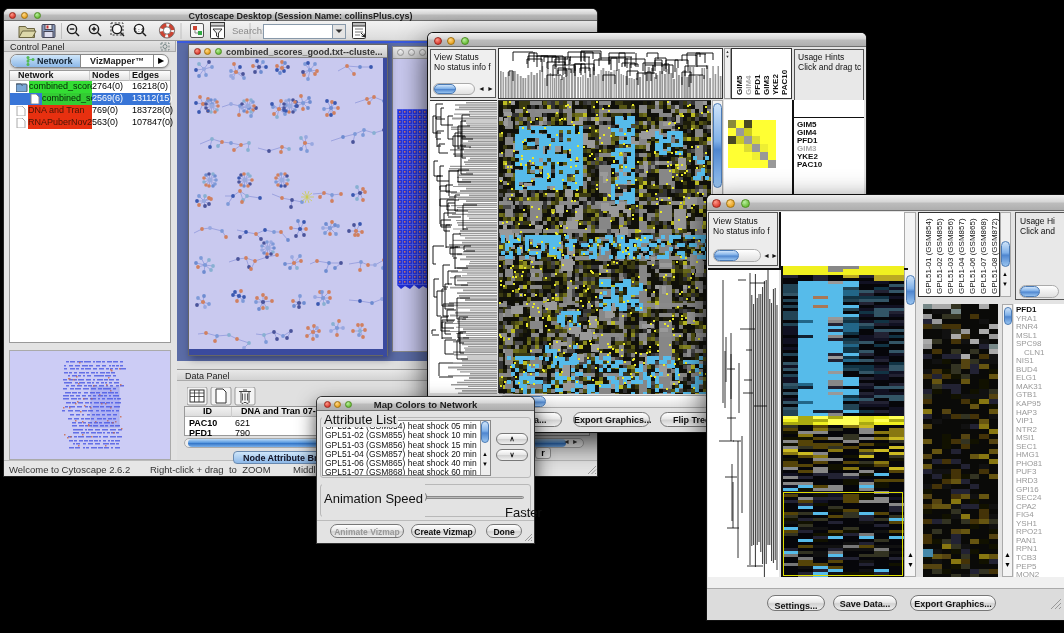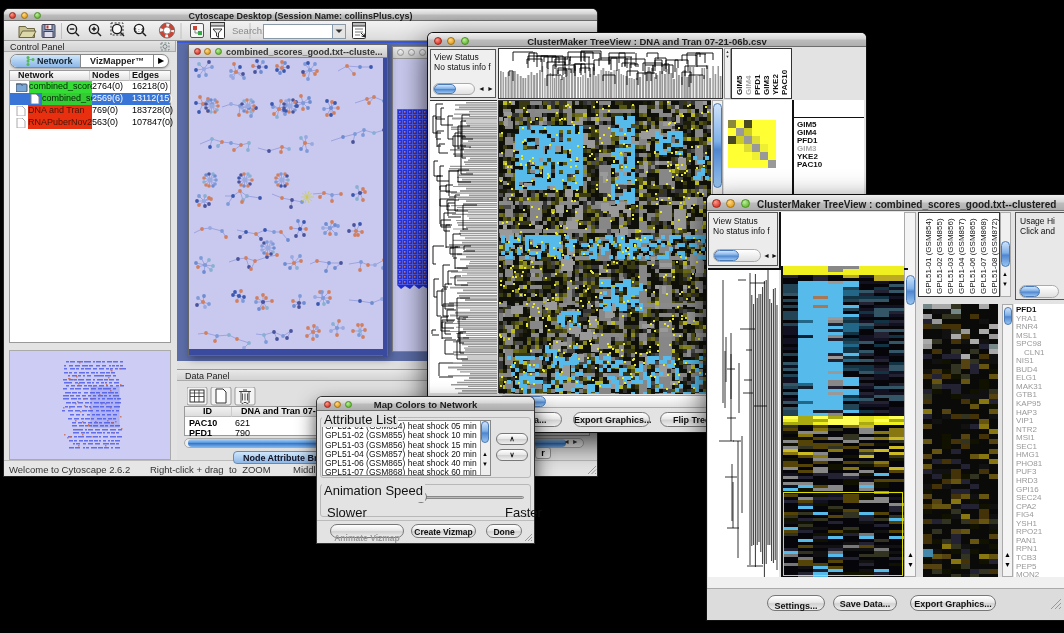--- a/index.html
+++ b/index.html
@@ -598,7 +598,6 @@
     <div class="tl r" style="left:6px;top:4px;width:8px;height:8px"></div>
     <div class="tl o" style="left:19px;top:4px;width:8px;height:8px"></div>
     <div class="tl g" style="left:33px;top:4px;width:8px;height:8px"></div>
-    <div class="ttl" style="left:0;right:0;top:2px;text-align:center;font-size:9.5px;padding-top:1px">ClusterMaker TreeView : DNA and Tran 07-21-06b.csv</div>
     <div class="abs" style="left:2px;top:16px;width:66px;height:49px;background:#efefef;border:1px solid #555;font-size:8.5px;color:#111">
       <div style="padding:2px 0 0 3px">View Status</div>
       <div style="padding:0 0 0 3px">No status info f</div>

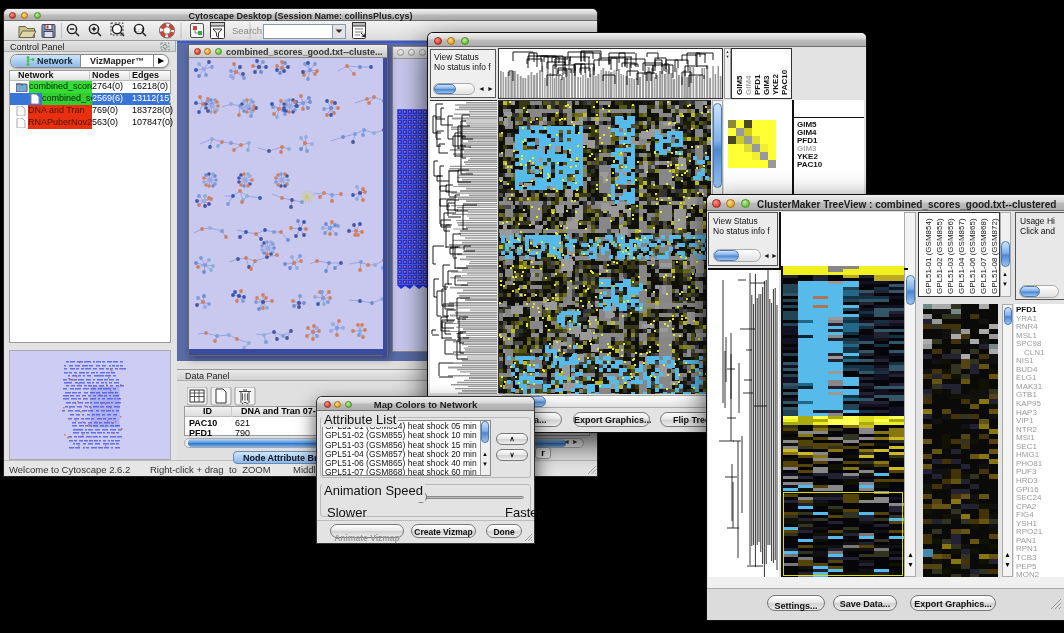--- a/index.html
+++ b/index.html
@@ -621,6 +621,14 @@
       <div class="abs" style="left:39px;top:46px;font-size:8px;font-weight:bold;color:#111;transform:rotate(-90deg);transform-origin:0 0;white-space:nowrap">YKE2</div>
       <div class="abs" style="left:48px;top:46px;font-size:8px;font-weight:bold;color:#111;transform:rotate(-90deg);transform-origin:0 0;white-space:nowrap">PAC10</div>
     </div>
+    <div class="abs" style="left:366px;top:16px;width:70px;height:68px;background:#e8e8e8;border:1px solid #555;font-size:8.5px;color:#111">
+      <div style="padding:2px 0 0 3px">Usage Hints</div>
+      <div style="padding:0 0 0 3px">Click and drag tc</div>
+      <div class="sctrack" style="left:2px;top:53px;width:44px;height:12px"></div>
+      <div class="scthumb" style="left:3px;top:54px;width:28px;height:10px"></div>
+      <span class="abs" style="left:49px;top:55px;font-size:7px">◄</span>
+      <span class="abs" style="left:58px;top:55px;font-size:7px">►</span>
+    </div>
     <div class="abs" style="left:2px;top:67px;width:67px;height:293px;background:#fff;border-top:1px solid #333">
       <svg width="67" height="293" style="position:absolute;left:0;top:0">
         <path d="M67 1.0H36v1.4H67zM67 3.2H25v1.6H67zM67 5.6H29v1.7H67zM67 7.8H25v1.4H67zM67 10.0H39v1.6H67zM67 12.5H24v1.3H67zM67 14.7H39v1.4H67zM67 16.6H22v2.0H67zM67 19.5H34v1.0H67zM67 21.5H36v1.2H67zM67 23.6H37v1.1H67zM67 25.5H21v1.7H67zM67 27.8H21v1.3H67zM67 29.7H28v1.4H67zM67 31.8H30v1.6H67zM67 34.3H27v1.9H67zM67 36.6H33v2.0H67zM67 39.5H38v1.6H67zM67 41.5H33v1.2H67zM67 43.3H30v1.6H67zM67 45.7H39v1.6H67zM67 47.9H20v1.8H67zM67 50.2H34v1.2H67zM67 52.2H23v1.7H67zM67 54.5H33v1.5H67zM67 56.7H40v1.2H67zM67 58.6H38v1.3H67zM67 60.3H34v1.8H67zM67 62.8H35v1.3H67zM67 64.8H20v1.3H67zM67 67.0H19v1.5H67zM67 68.9H18v1.7H67zM67 71.2H36v1.1H67zM67 73.3H29v1.7H67zM67 75.7H27v1.3H67zM67 77.8H32v1.8H67zM67 80.1H27v1.7H67zM67 82.6H28v1.9H67zM67 85.1H23v1.0H67zM67 86.7H36v1.7H67zM67 89.1H30v1.8H67zM67 91.5H21v1.2H67zM67 93.5H39v1.5H67zM67 95.6H27v1.4H67zM67 97.5H28v1.4H67zM67 99.3H36v1.7H67zM67 102.0H33v1.6H67zM67 104.1H21v1.2H67zM67 106.0H27v1.1H67zM67 107.9H27v1.6H67zM67 110.2H38v1.5H67zM67 112.7H22v1.2H67zM67 114.4H37v1.2H67zM67 116.4H39v1.9H67zM67 118.9H26v1.2H67zM67 120.9H27v1.7H67zM67 123.2H28v1.7H67zM67 125.4H36v1.6H67zM67 127.5H23v1.0H67zM67 129.1H30v1.8H67zM67 131.8H29v1.5H67zM67 134.0H30v1.3H67zM67 136.3H35v1.5H67zM67 138.7H23v1.4H67zM67 140.8H32v1.7H67zM67 143.0H19v1.9H67zM67 145.5H20v1.9H67zM67 148.3H36v1.1H67zM67 149.9H33v1.7H67zM67 152.6H27v1.6H67zM67 154.9H36v1.8H67zM67 157.6H30v1.6H67zM67 159.9H40v1.2H67zM67 161.7H39v1.6H67zM67 164.0H36v1.9H67zM67 166.3H27v1.8H67zM67 168.5H32v1.3H67zM67 170.6H21v1.1H67zM67 172.3H37v1.2H67zM67 174.2H32v1.1H67zM67 176.1H20v1.4H67zM67 178.4H27v1.8H67zM67 181.0H37v1.7H67zM67 183.4H31v1.5H67zM67 185.8H20v1.8H67zM67 188.6H33v1.6H67zM67 191.2H27v1.8H67zM67 193.9H29v1.8H67zM67 196.4H30v1.3H67zM67 198.1H35v1.9H67zM67 200.9H19v1.8H67zM67 203.5H18v1.8H67zM67 206.2H28v1.2H67zM67 208.4H40v1.4H67zM67 210.8H25v1.9H67zM67 213.6H20v1.9H67zM67 216.1H33v1.1H67zM67 217.9H32v1.1H67zM67 219.8H27v1.8H67zM67 222.0H23v1.1H67zM67 223.6H29v1.6H67zM67 225.8H26v1.0H67zM67 227.3H33v1.9H67zM67 229.9H20v1.2H67zM67 232.0H26v1.1H67zM67 233.7H36v1.4H67zM67 236.0H33v1.6H67zM67 238.1H31v1.6H67zM67 240.1H23v1.4H67zM67 242.3H32v1.9H67zM67 244.9H38v1.2H67zM67 246.6H34v1.1H67zM67 248.3H35v1.4H67zM67 250.3H23v1.6H67zM67 252.7H24v1.7H67zM67 255.4H37v1.0H67zM67 257.4H31v1.2H67zM67 259.1H32v1.4H67zM67 261.3H23v1.8H67zM67 263.8H32v1.2H67zM67 265.5H18v1.9H67zM67 268.0H27v1.3H67zM67 270.2H30v1.4H67zM67 272.1H40v1.5H67zM67 274.0H18v1.6H67zM67 276.1H39v1.9H67zM67 278.7H34v1.3H67zM67 280.8H27v1.4H67zM67 283.0H21v1.5H67zM67 285.0H38v1.1H67zM67 287.1H25v1.2H67zM67 289.0H32v1.8H67zM67 291.6H28v1.3H67z" fill="#9a9a9a"></path>

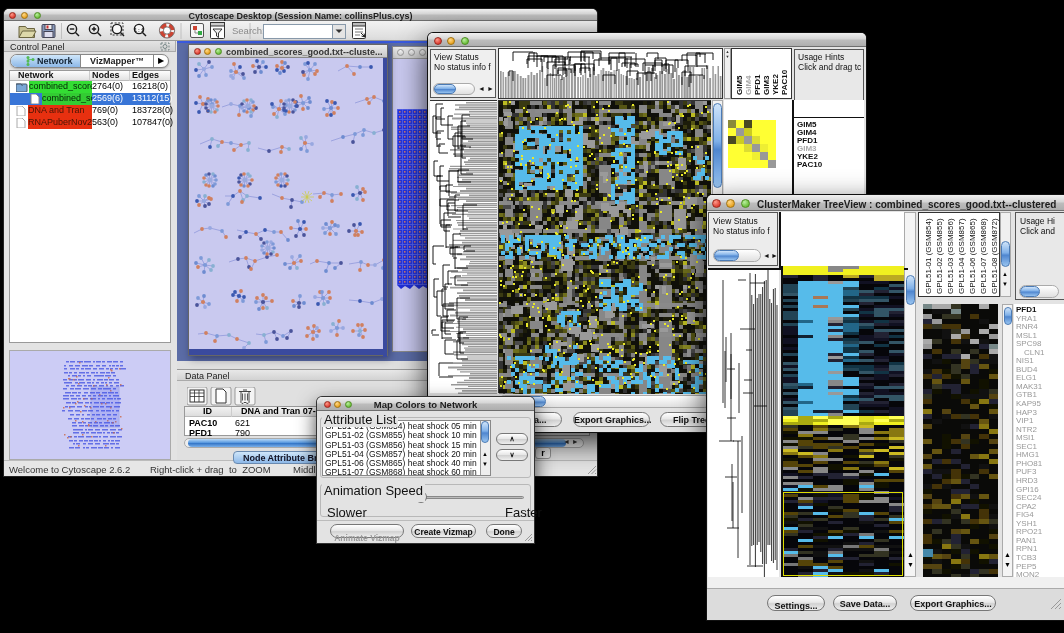--- a/index.html
+++ b/index.html
@@ -750,7 +750,6 @@
     <div class="tl r" style="left:5px;top:4px;width:9px;height:9px"></div>
     <div class="tl o" style="left:19px;top:4px;width:9px;height:9px"></div>
     <div class="tl g" style="left:34px;top:4px;width:9px;height:9px"></div>
-    <div class="ttl" style="left:50px;top:4px;font-size:10px">ClusterMaker TreeView : combined_scores_good.txt--clustered</div>
     <div class="abs" style="left:1px;top:17px;width:70px;height:54px;background:#ececec;border:1px solid #555;font-size:8.5px;color:#111">
       <div style="padding:3px 0 0 4px">View Status</div>
       <div style="padding:0 0 0 4px">No status info f</div>

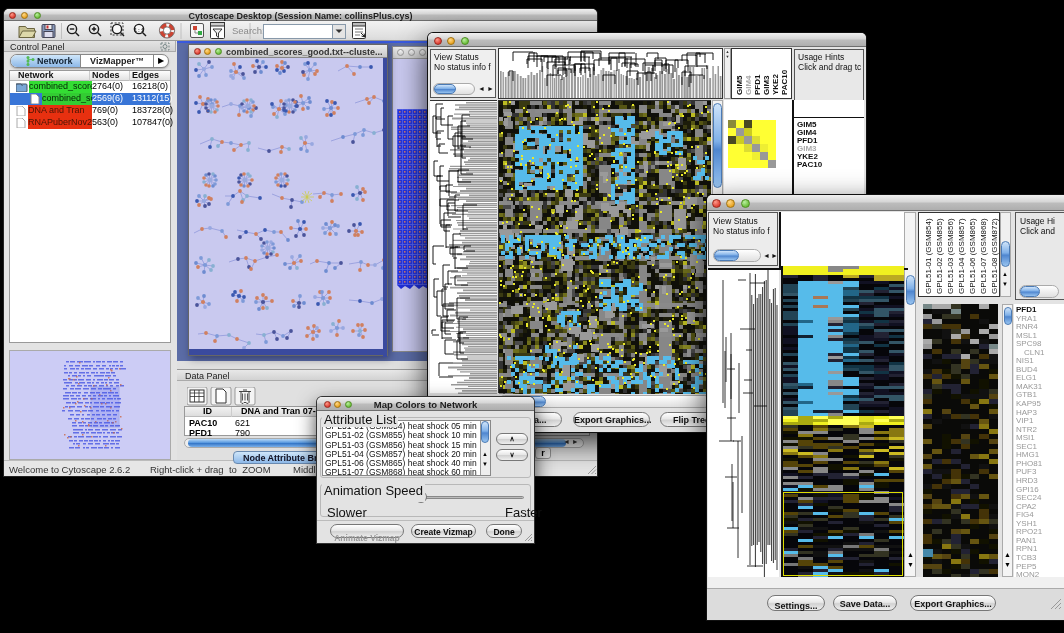--- a/index.html
+++ b/index.html
@@ -731,7 +731,7 @@
     </div>
     <div class="aqbtn" style="left:179px;top:36px;width:32px;height:12px;font-size:7px;padding-top:1px">∧</div>
     <div class="aqbtn" style="left:179px;top:52px;width:32px;height:12px;font-size:7px;padding-top:1px">∨</div>
-    <div class="lbl" style="left:5px;top:82px;background:#e3e3e3;padding:4px 2px;z-index:2">Animation Speed</div>
+    <div class="lbl" style="left:5px;top:82px;background:#e3e3e3;padding:12px 2px;z-index:2">Animation Speed</div>
     <div class="etch" style="left:3px;top:87px;width:211px;height:33px"></div>
     <div class="abs" style="left:17px;top:99px;width:190px;height:3px;background:linear-gradient(#999,#ddd);border:1px solid #888;border-radius:2px"></div>
     <div class="abs" style="left:98px;top:94px;width:12px;height:12px;background:linear-gradient(#fdfdfd,#ccc);border:1px solid #777;border-radius:50%"></div>

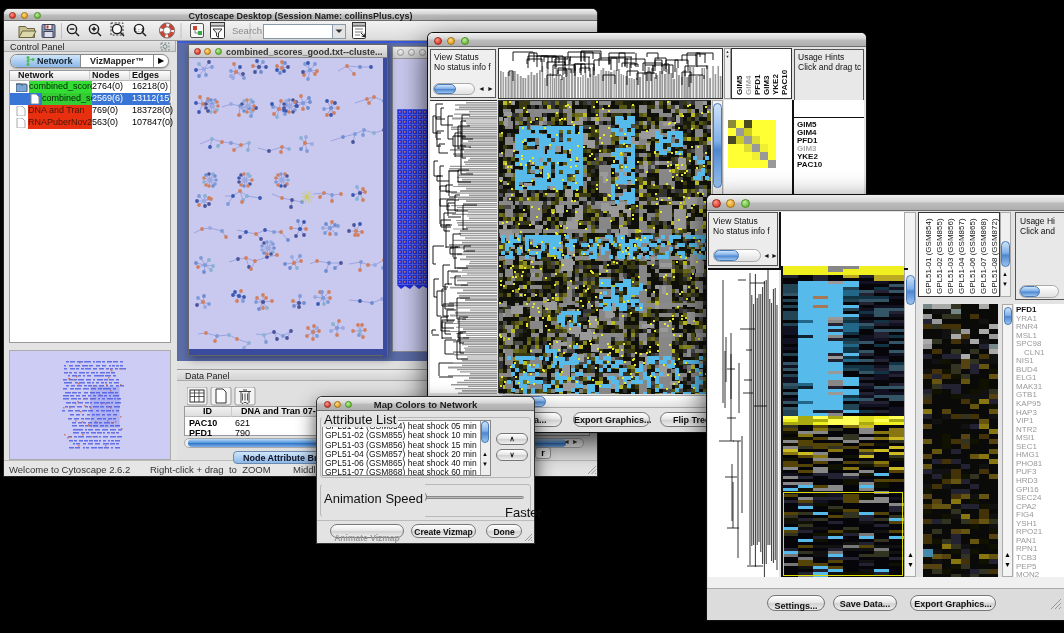--- a/index.html
+++ b/index.html
@@ -738,7 +738,7 @@
     <div class="lbl" style="left:10px;top:108px">Slower</div>
     <div class="lbl" style="left:188px;top:108px">Faster</div>
     <div class="abs" style="left:0;top:123px;width:100%;height:1px;background:#bbb"></div>
-    <div class="aqbtn" style="left:13px;top:127px;width:74px;height:14px;font-size:8.5px;padding-top:8px;color:#999">Animate Vizmap</div>
+    <div class="aqbtn" style="left:13px;top:127px;width:74px;height:14px;font-size:8.5px;padding-top:2px;color:#999">Animate Vizmap</div>
     <div class="aqbtn" style="left:94px;top:127px;width:65px;height:14px;font-size:8.5px;padding-top:2px">Create Vizmap</div>
     <div class="aqbtn" style="left:169px;top:127px;width:36px;height:14px;font-size:8.5px;padding-top:2px">Done</div>
     <svg class="abs" style="left:207px;top:136px" width="9" height="9">

